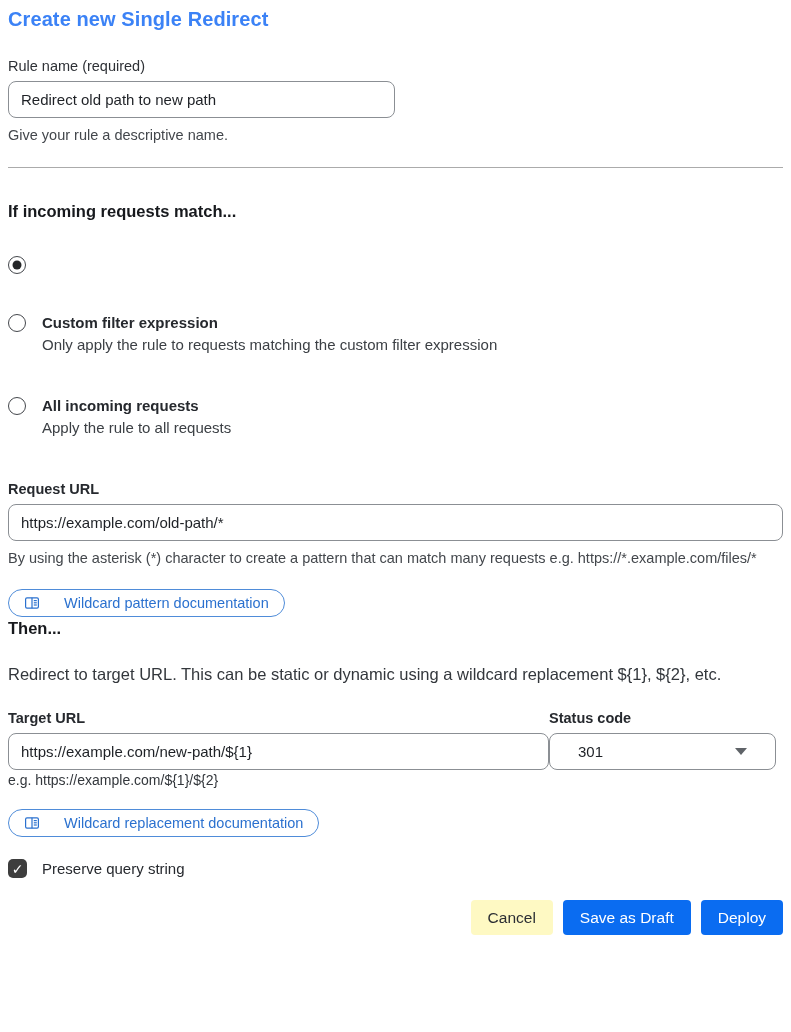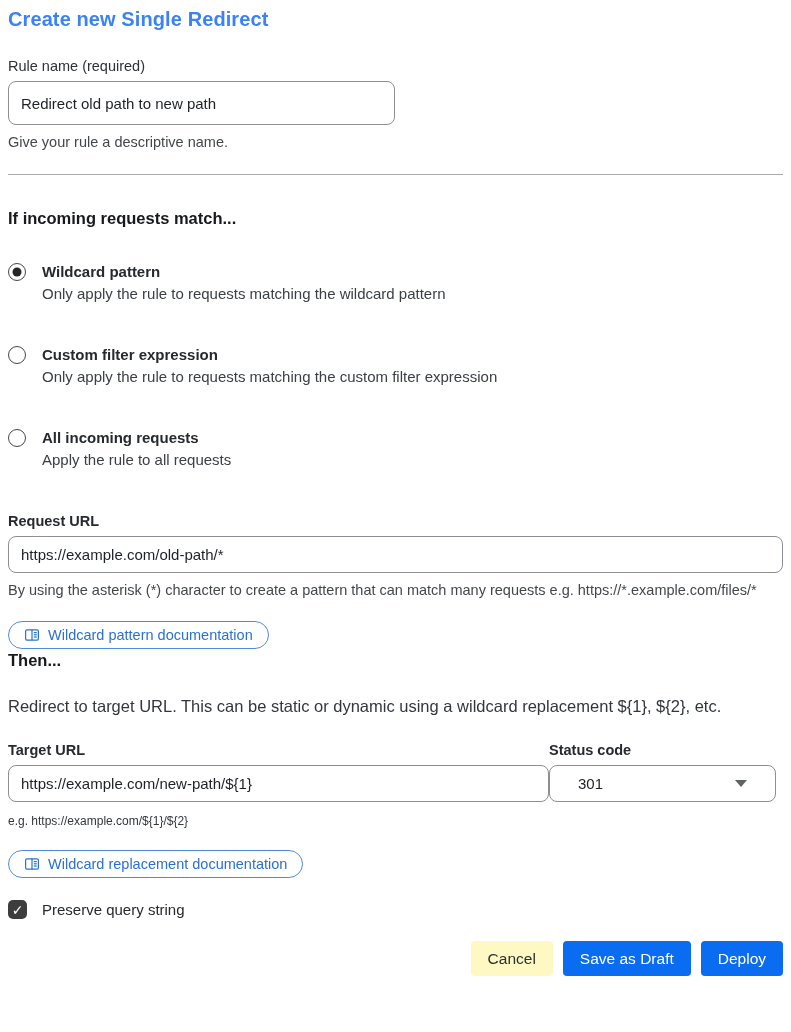--- a/index.html
+++ b/index.html
@@ -32,7 +32,7 @@
   input.text-input {
     display: block;
     margin-top: 5px;
-    height: 44px;
+    height: 37px;
     border: 1px solid #8b8f94;
     border-radius: 8px;
     padding: 0 12px;

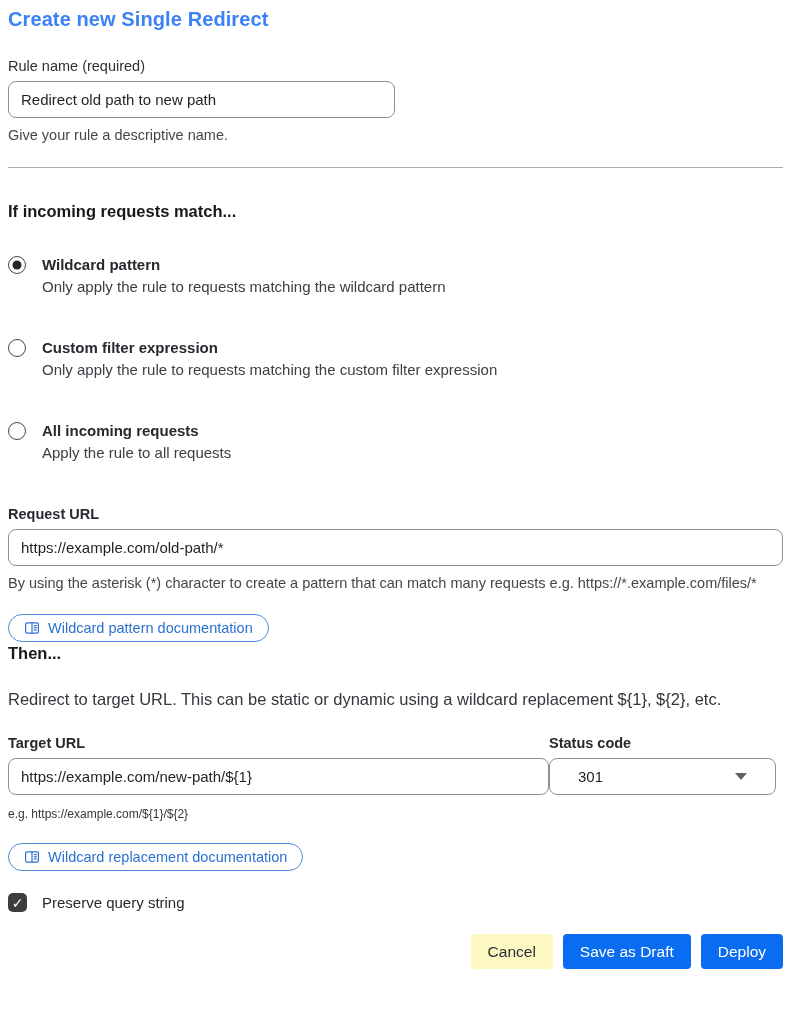--- a/index.html
+++ b/index.html
@@ -197,10 +197,6 @@
   <div class="radio-group">
     <div class="radio-row">
       <span class="radio-circle checked"></span>
-      <span class="radio-text">
-        <div class="radio-label">Wildcard pattern</div>
-        <div class="radio-desc">Only apply the rule to requests matching the wildcard pattern</div>
-      </span>
     </div>
     <div class="radio-row">
       <span class="radio-circle"></span>

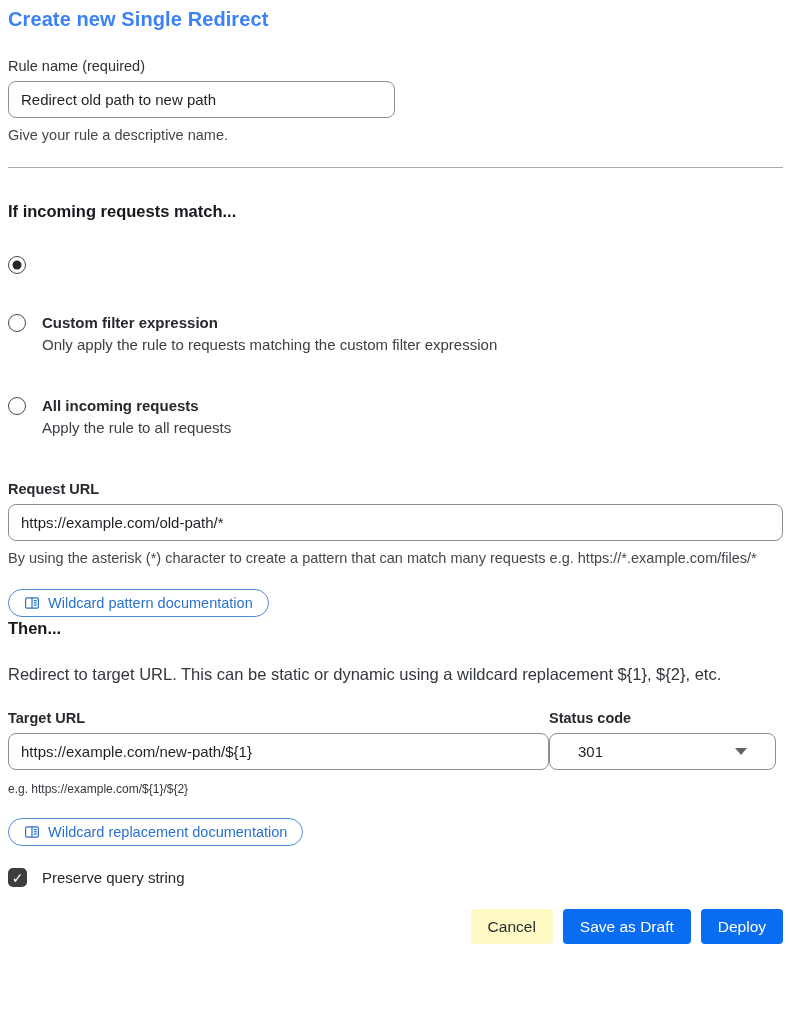--- a/index.html
+++ b/index.html
@@ -98,7 +98,7 @@
     margin-top: 20px;
     display: inline-flex;
     align-items: center;
-    gap: 8px;
+    gap: 24px;
     height: 28px;
     padding: 0 15px;
     background: #ffffff;

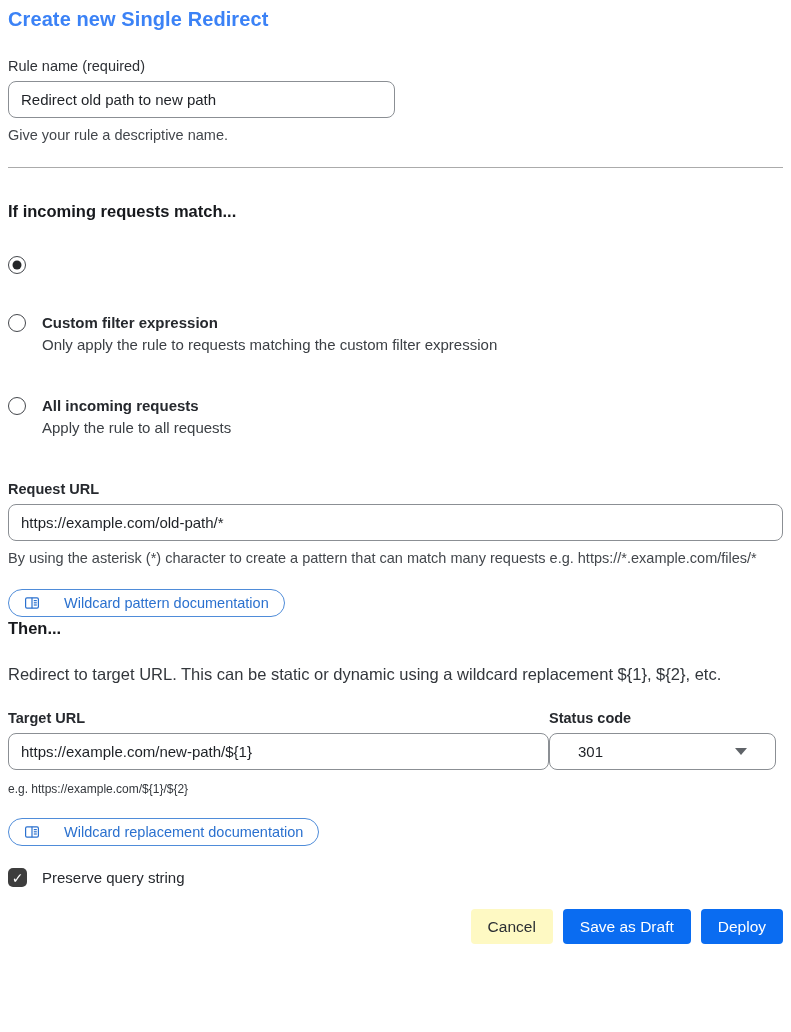--- a/index.html
+++ b/index.html
@@ -142,7 +142,7 @@
   }
   .select-caret { width: 0; height: 0; border-left: 6px solid transparent; border-right: 6px solid transparent; border-top: 7px solid #5f6368; }
 
-  .eg-text { margin-top: 9px; font-size: 12px; color: #33373c; line-height: 20px; }
+  .eg-text { font-size: 14px; color: #33373c; line-height: 20px; }
 
   .checkbox-row { display: flex; align-items: center; margin-top: 22px; cursor: pointer; }
   .checkbox-box {

